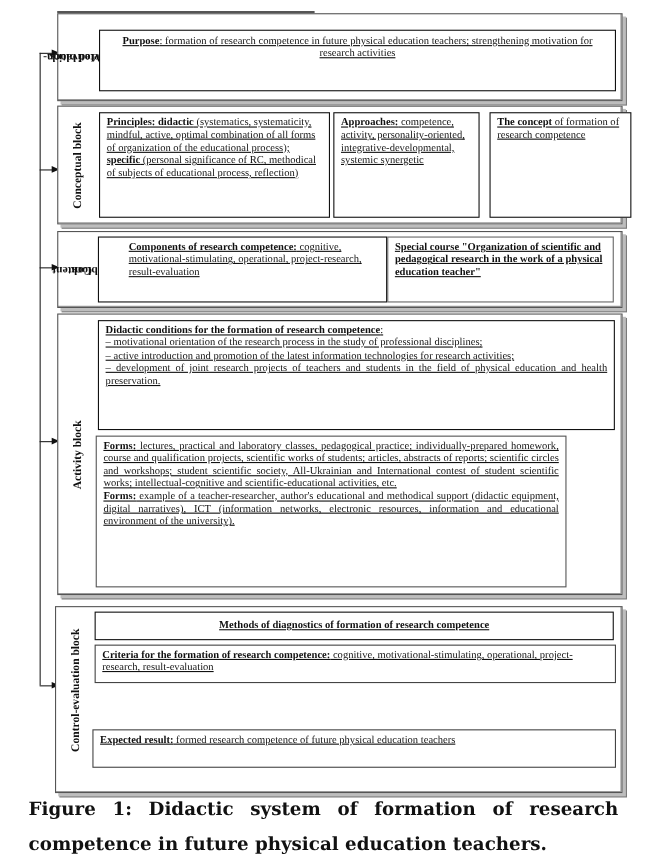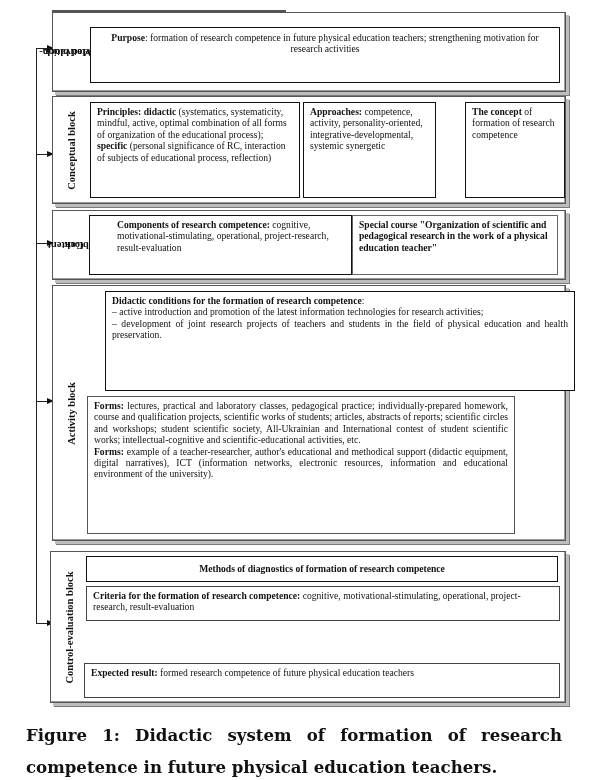--- a/index.html
+++ b/index.html
@@ -17,7 +17,7 @@
     font-weight: bold; font-size: 10.5px; line-height: 11px; text-align: center;
   }
   .vlabel span { display: block; transform: rotate(-90deg); white-space: nowrap; }
-  .inner { border: 1px solid #111; background: #fff; font-size: 9.6px; line-height: 11.4px; padding: 3px 6px; }
+  .inner { border: 1px solid #111; background: #fff; font-size: 9.6px; line-height: 11.4px; padding: 3px 6px; text-decoration: underline; }
   .inner b { font-weight: bold; }
   .just { text-align: justify; }
   .center { text-align: center; }

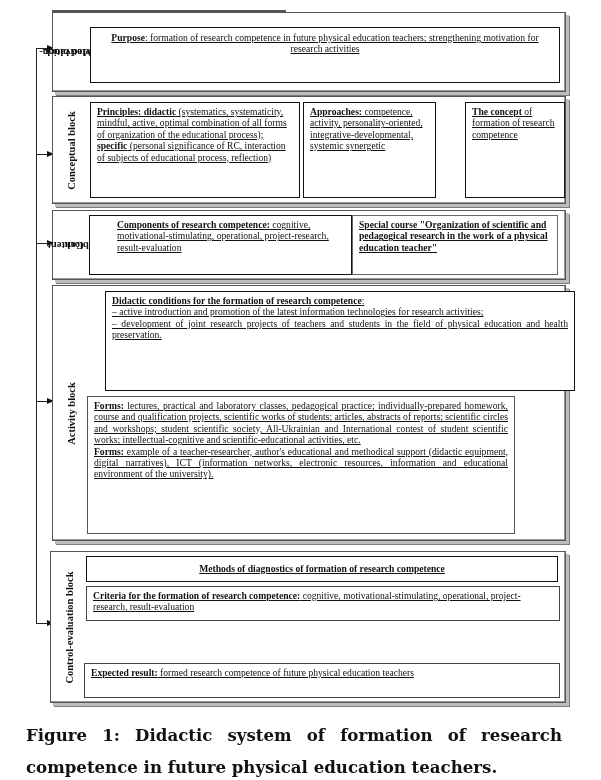--- a/index.html
+++ b/index.html
@@ -67,7 +67,7 @@
   <div class="abs inner" style="left:250px; top:5px; width:133px; height:96px;">
     <b>Approaches:</b><span> competence, activity, personality-oriented, integrative-developmental, systemic synergetic</span>
   </div>
-  <div class="abs inner" style="left:412px; top:5px; width:100px; height:96px;">
+  <div class="abs inner" style="left:392px; top:5px; width:129px; height:96px;">
     <b>The concept</b><span> of formation of research competence</span>
   </div>
 </div>

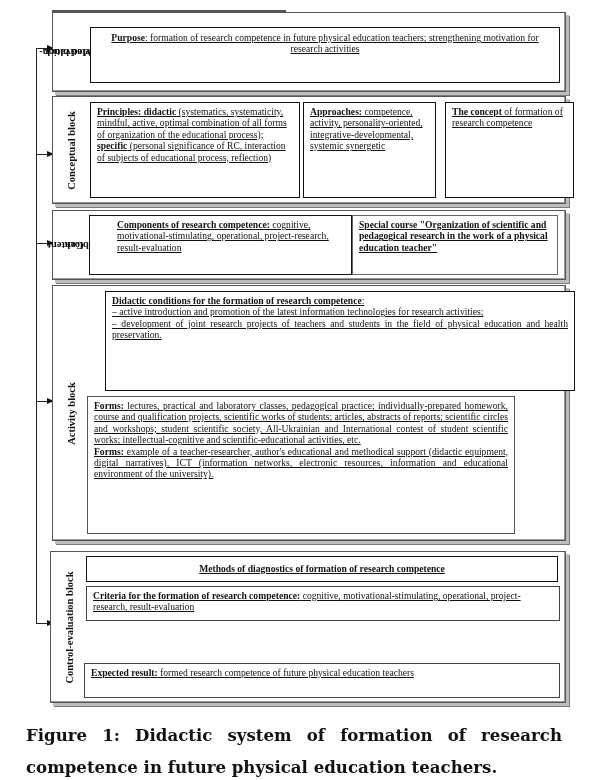--- a/index.html
+++ b/index.html
@@ -62,7 +62,7 @@
     <span>Conceptual block</span>
   </div>
   <div class="abs inner" style="left:37px; top:5px; width:210px; height:96px;">
-    <b>Principles: didactic</b><span> (systematics, systematicity, mindful, active, optimal combination of all forms of organization of the educational process); </span><b>specific</b><span> (personal significance of RC, interaction of subjects of educational process, reflection)</span>
+    <b>Principles: didactic</b><span> (systematics, systematicity, mindful, active, optimal combination of all forms of organization of the educational process); </span><b>specific</b><span> (personal significance of RC, methodical of subjects of educational process, reflection)</span>
   </div>
   <div class="abs inner" style="left:250px; top:5px; width:133px; height:96px;">
     <b>Approaches:</b><span> competence, activity, personality-oriented, integrative-developmental, systemic synergetic</span>

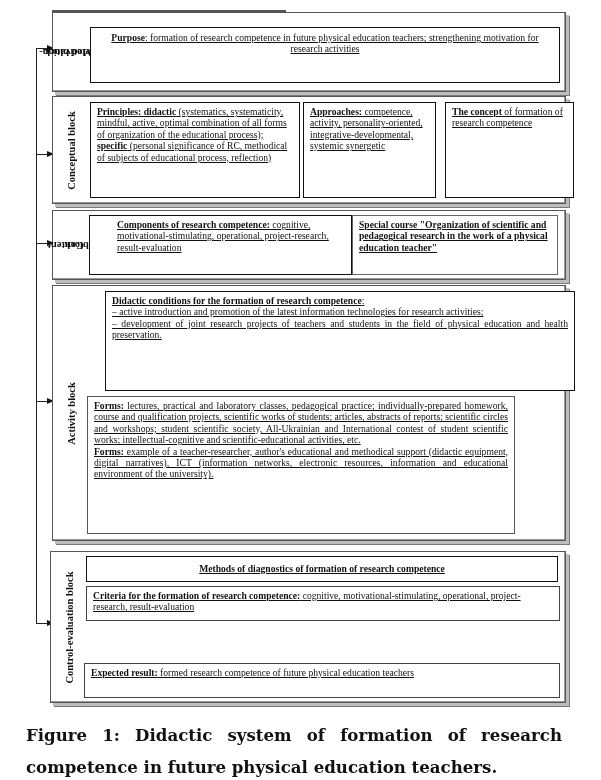--- a/index.html
+++ b/index.html
@@ -91,7 +91,7 @@
   <div class="vlabel" style="left:0; top:0; width:36px; height:254px;">
     <span>Activity block</span>
   </div>
-  <div class="abs inner just" style="left:36px; top:5px; width:470px; height:100px;margin-left:16px;">
+  <div class="abs inner just" style="left:36px; top:5px; width:470px; height:100px;">
     <div><b>Didactic conditions for the formation of research competence</b><span>:</span></div>
     <div>– active introduction and promotion of the latest information technologies for research activities;</div>
     <div>– development of joint research projects of teachers and students in the field of physical education and health preservation.</div>

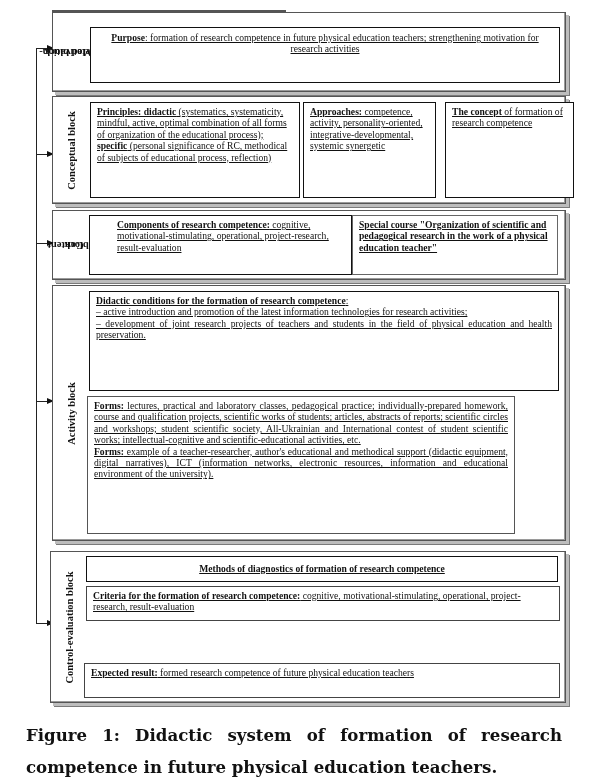--- a/index.html
+++ b/index.html
@@ -93,6 +93,7 @@
   </div>
   <div class="abs inner just" style="left:36px; top:5px; width:470px; height:100px;">
     <div><b>Didactic conditions for the formation of research competence</b><span>:</span></div>
+    <div>– motivational orientation of the research process in the study of professional disciplines;</div>
     <div>– active introduction and promotion of the latest information technologies for research activities;</div>
     <div>– development of joint research projects of teachers and students in the field of physical education and health preservation.</div>
   </div>

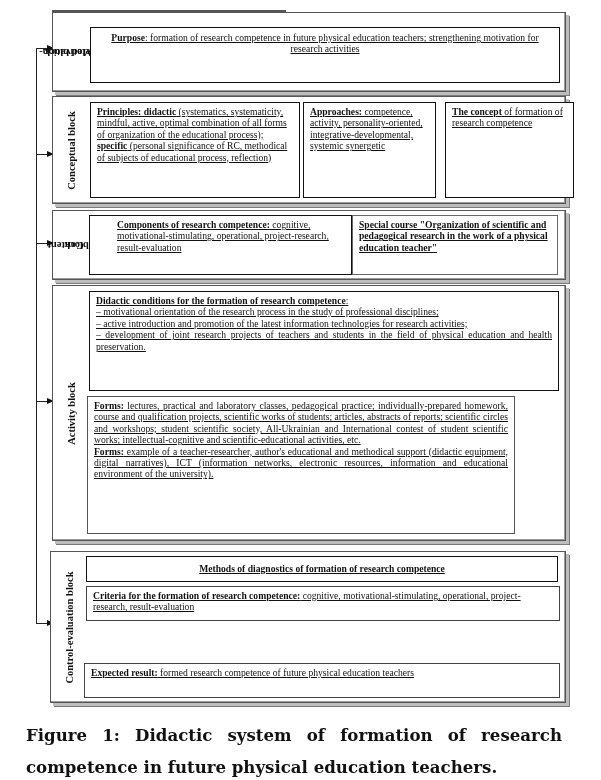--- a/index.html
+++ b/index.html
@@ -103,7 +103,7 @@
   </div>
 </div>
 
-<div class="abs block" style="left:50px; top:551px; width:516px; height:152px;">
+<div class="abs block" style="left:50px; top:551px; width:516px; height:170px;">
   <div class="vlabel" style="left:0; top:0; width:36px; height:150px;">
     <span>Control-evaluation block</span>
   </div>

